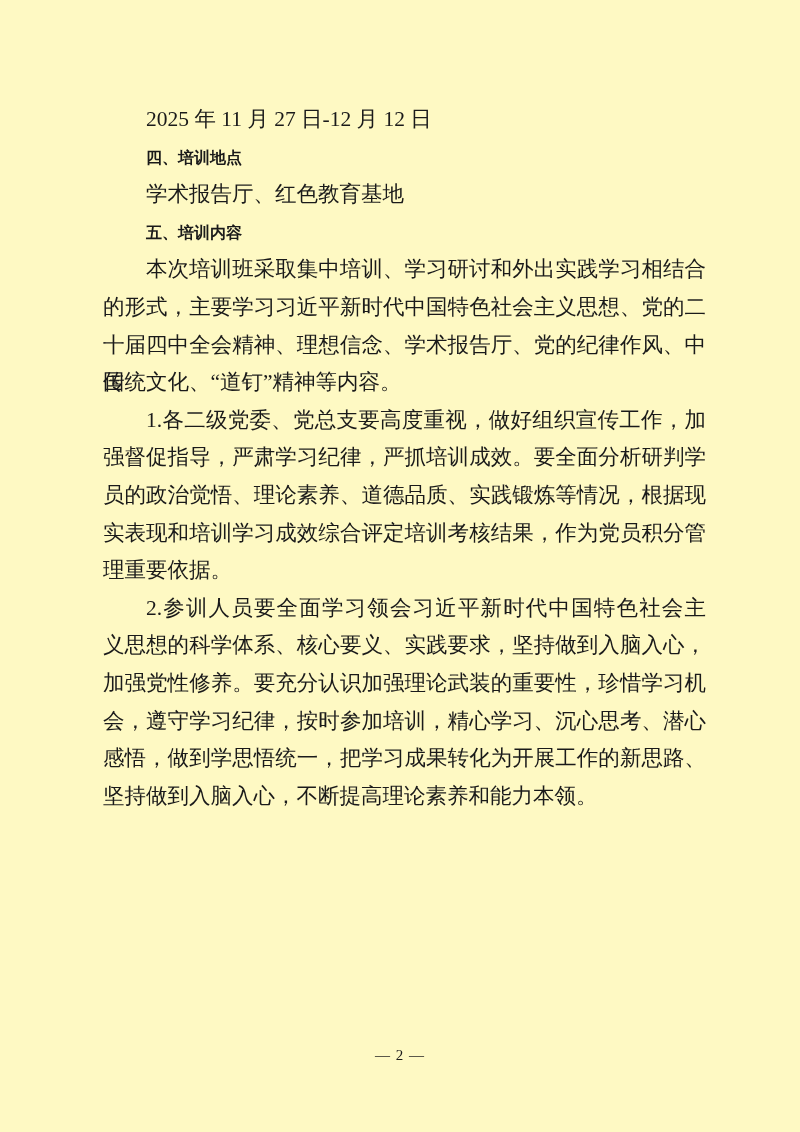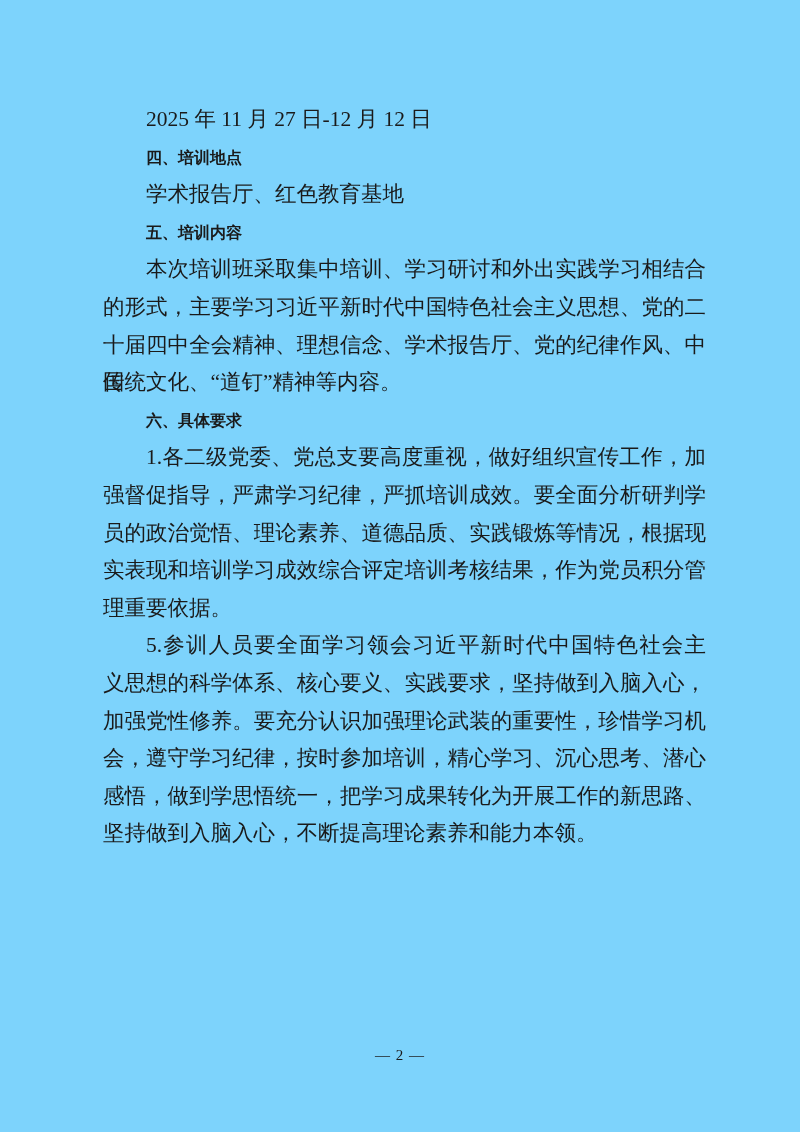--- a/index.html
+++ b/index.html
@@ -11,7 +11,7 @@
     position: relative;
     width: 800px;
     height: 1132px;
-    background: #7dd3fc;
+    background: #fef9c3;
     overflow: hidden;
     font-family: "Liberation Serif", "DejaVu Serif", serif;
     color: #1a1a1a;

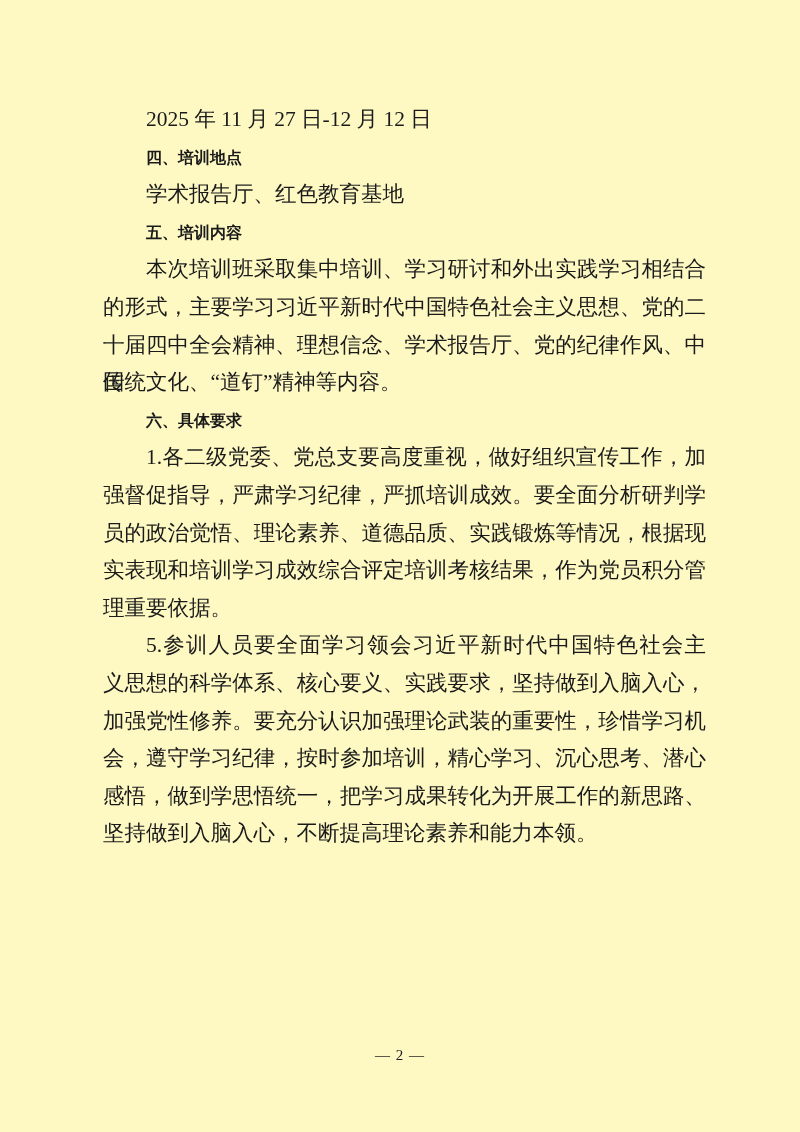--- a/index.html
+++ b/index.html
@@ -68,7 +68,6 @@
     <div class="line fill">的形式，主要学习习近平新时代中国特色社会主义思想、党的二</div>
     <div class="line fill">十届四中全会精神、理想信念、学术报告厅、党的纪律作风、中国</div>
     <div class="line">传统文化、“道钉”精神等内容。</div>
-    <div class="line indent heading">六、具体要求</div>
     <div class="line indent fill">1.各二级党委、党总支要高度重视，做好组织宣传工作，加</div>
     <div class="line fill">强督促指导，严肃学习纪律，严抓培训成效。要全面分析研判学</div>
     <div class="line fill">员的政治觉悟、理论素养、道德品质、实践锻炼等情况，根据现</div>

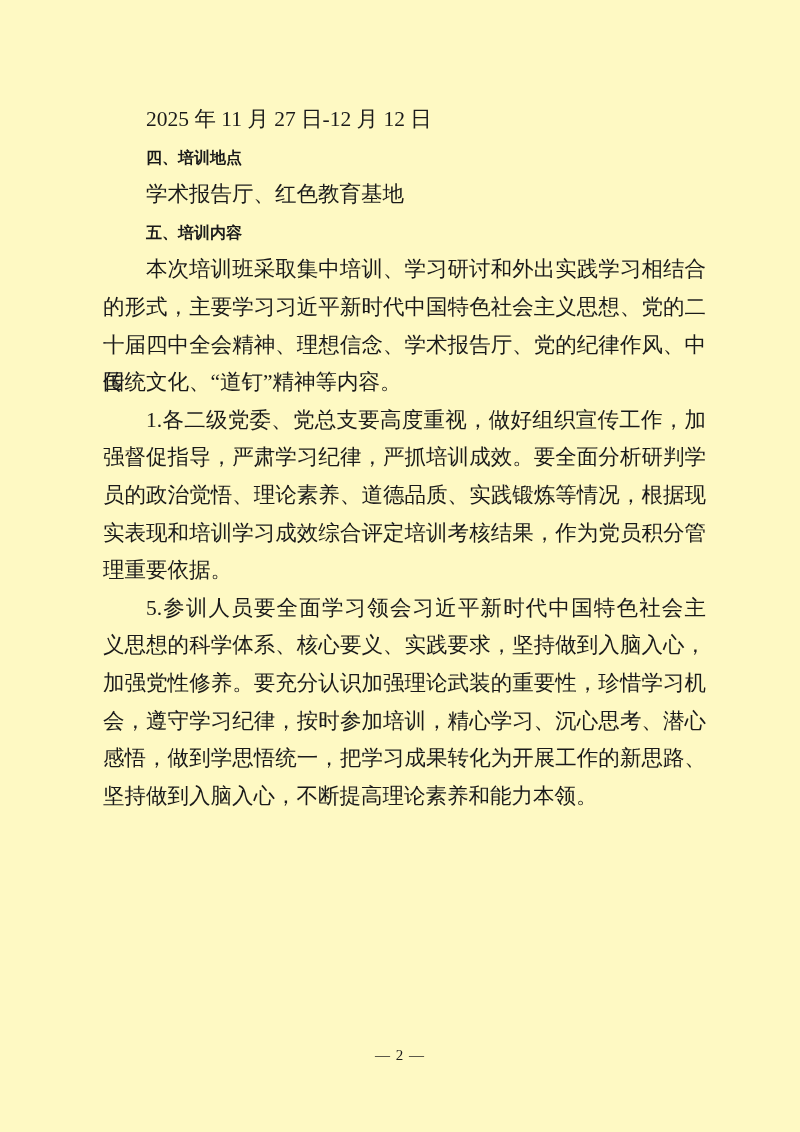--- a/index.html
+++ b/index.html
@@ -73,7 +73,7 @@
     <div class="line fill">员的政治觉悟、理论素养、道德品质、实践锻炼等情况，根据现</div>
     <div class="line fill">实表现和培训学习成效综合评定培训考核结果，作为党员积分管</div>
     <div class="line">理重要依据。</div>
-    <div class="line indent fill">5.参训人员要全面学习领会习近平新时代中国特色社会主</div>
+    <div class="line indent fill">2.参训人员要全面学习领会习近平新时代中国特色社会主</div>
     <div class="line fill">义思想的科学体系、核心要义、实践要求，坚持做到入脑入心，</div>
     <div class="line fill">加强党性修养。要充分认识加强理论武装的重要性，珍惜学习机</div>
     <div class="line fill">会，遵守学习纪律，按时参加培训，精心学习、沉心思考、潜心</div>

